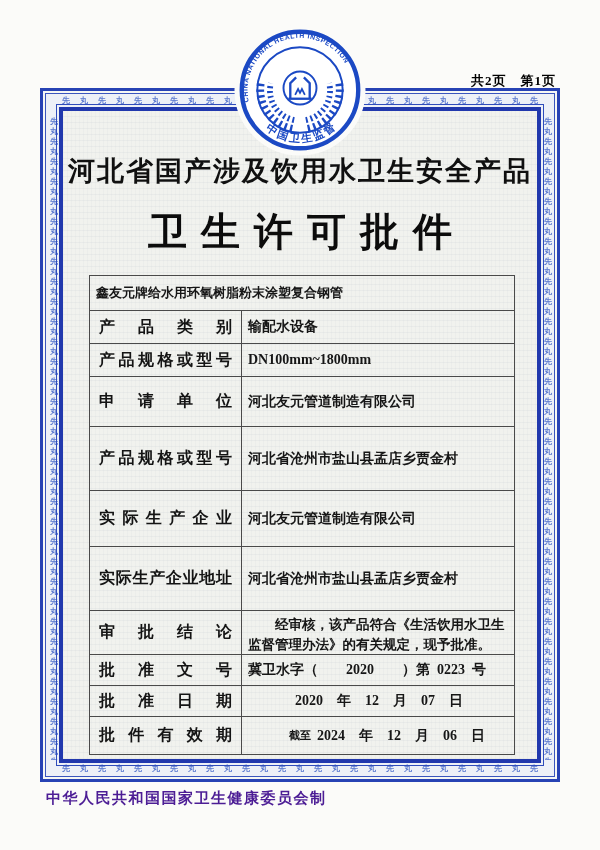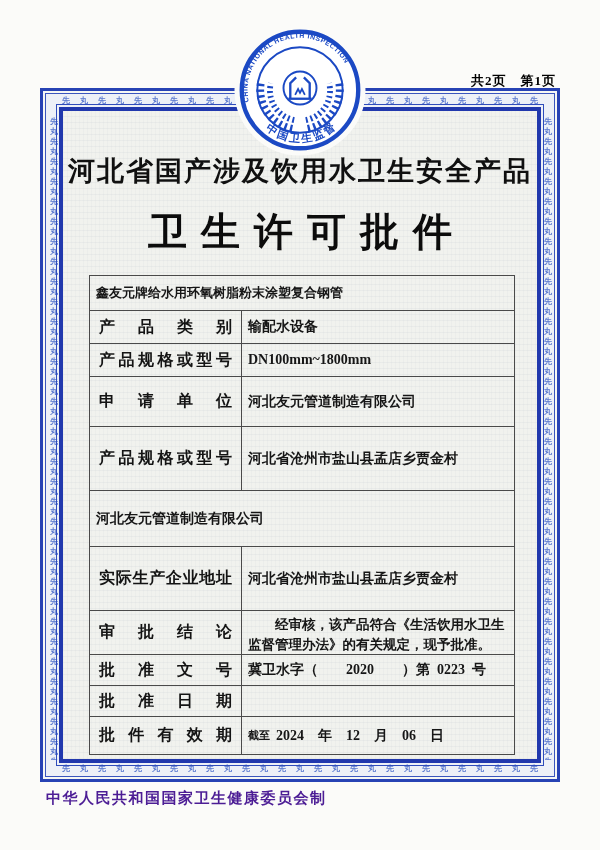--- a/index.html
+++ b/index.html
@@ -107,6 +107,9 @@
           </div>
 
           <div class="t-row rh56">
+            <div class="cell-label">
+                <span>实际生产企业</span>
+              </div>
             <div class="cell-value">河北友元管道制造有限公司</div>
           </div>
 

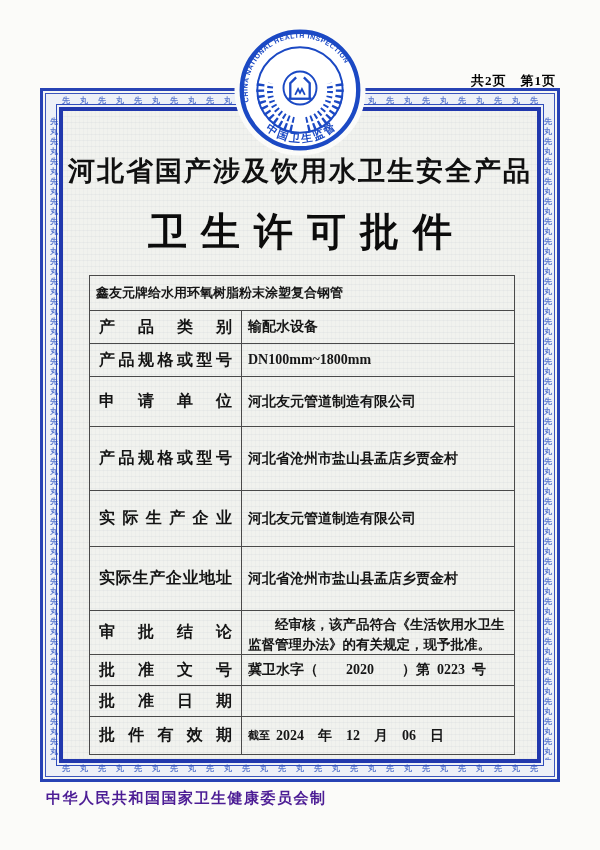--- a/index.html
+++ b/index.html
@@ -140,6 +140,7 @@
             <div class="cell-label">
                 <span>批准日期</span>
               </div>
+            <div class="cell-value v-center v-pre">2020　年　12　月　07　日</div>
           </div>
 
           <div class="t-row rh38">

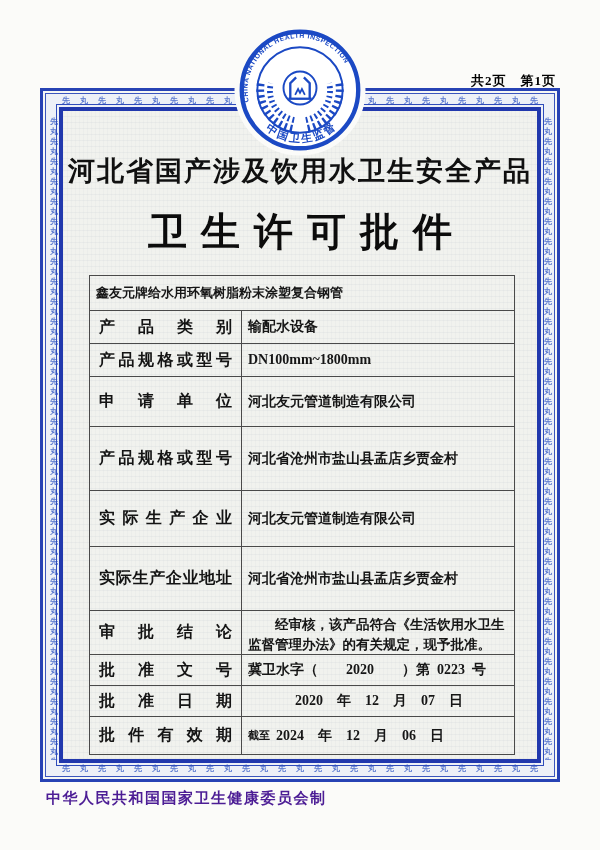--- a/index.html
+++ b/index.html
@@ -46,7 +46,7 @@
   .v-center { justify-content:center; }
   .v-para { font-size:13.5px; line-height:1.5; display:block; padding-top:4px; }
   .v-para p { text-indent:2em; }
-  .v-prefix { font-size:11px; margin-right:6px; }
+  .v-prefix { font-size:11px; margin-right:6px;margin-left:41px; }
 
   
   .footer { position:absolute; left:46px; top:789px; font-size:15px; font-weight:bold; color:#4c1d95; letter-spacing:1.5px; }

